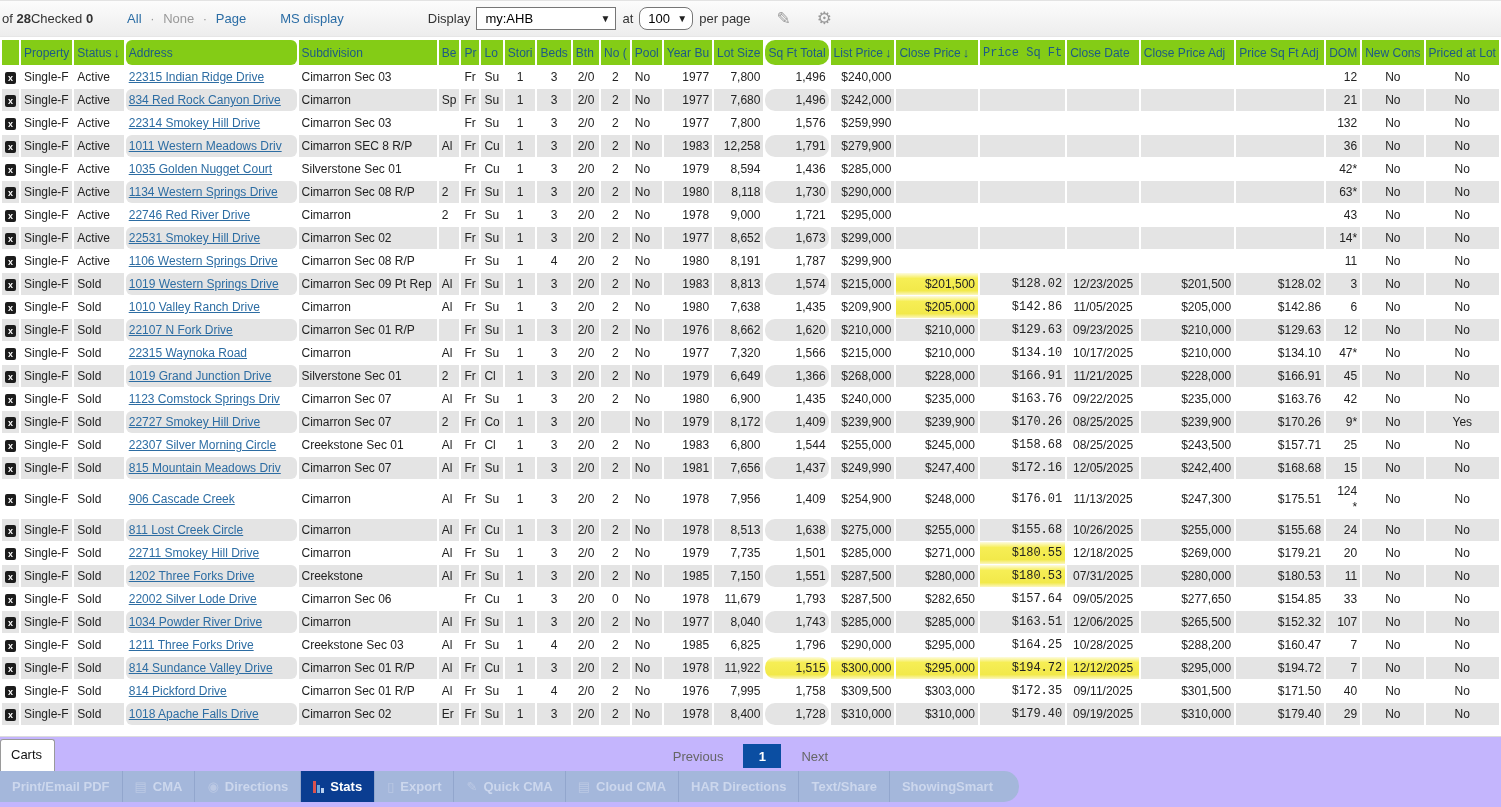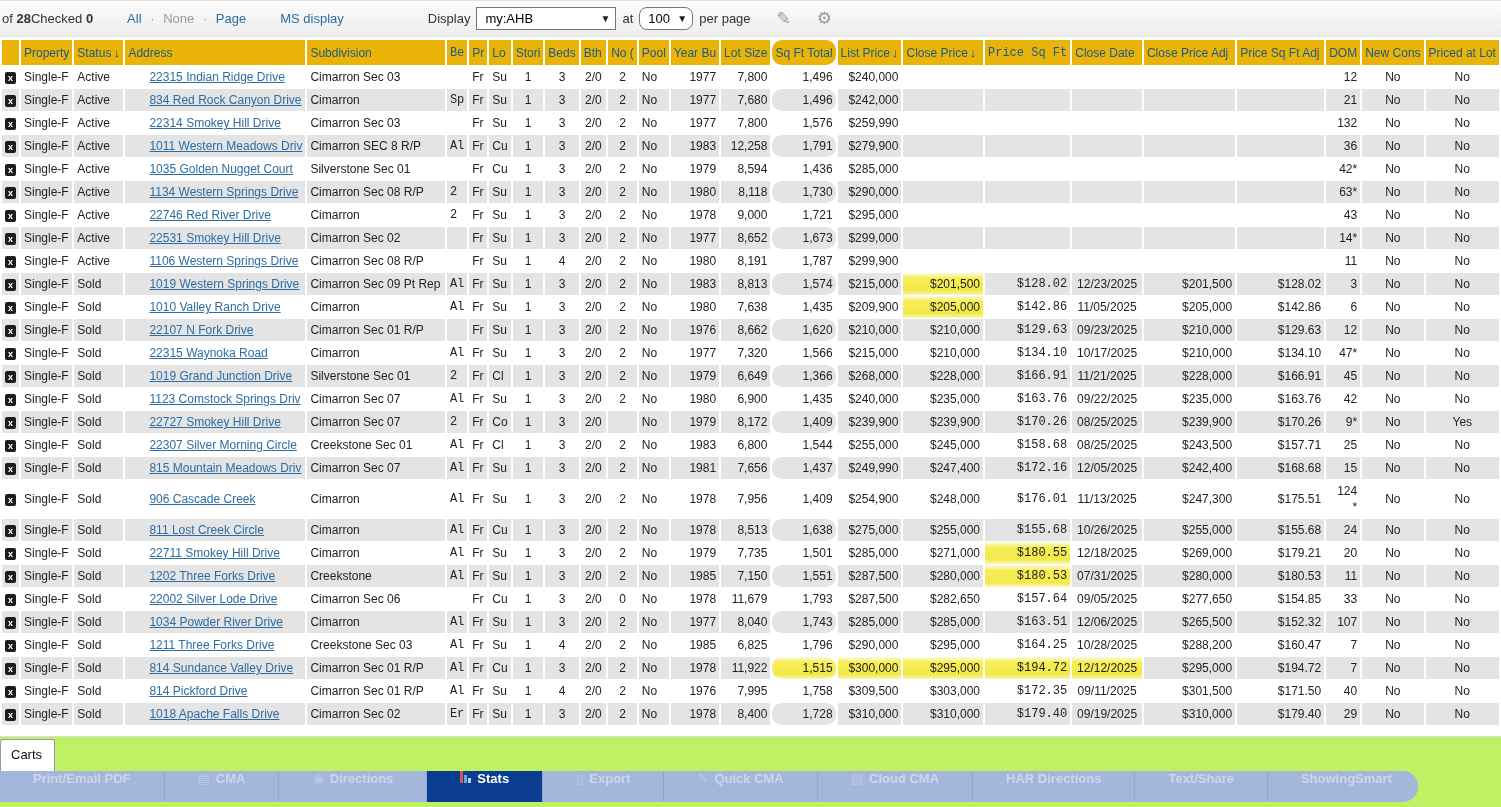--- a/index.html
+++ b/index.html
@@ -39,7 +39,7 @@
     margin-top:2px; table-layout:fixed; font-size:12px;
   }
   table.listings th {
-    background:#eab308; color:#1d5a86; font-weight:normal; text-align:left;
+    background:#84cc16; color:#1d5a86; font-weight:normal; text-align:left;
     padding:5px 3px; white-space:nowrap; overflow:hidden; cursor:pointer;
   }
   table.listings td {

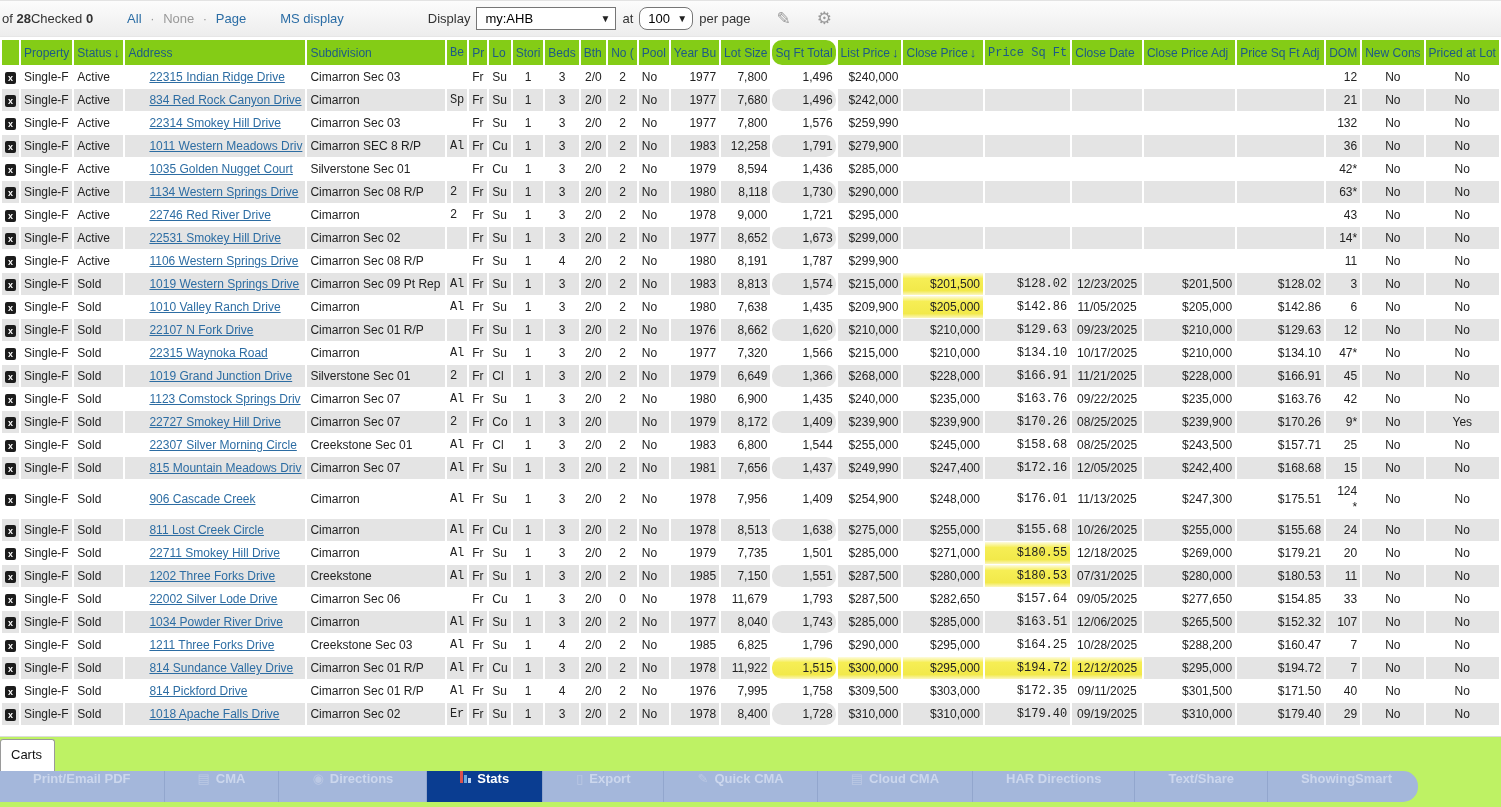--- a/index.html
+++ b/index.html
@@ -60,7 +60,7 @@
   .al-l { text-align:left; } .al-c { text-align:center; } .al-r { text-align:right; }
   
   .col-x { width:14px; }
-  .col-0 { width:46px; } .col-1 { width:50px; } .col-2 { width:180px; }
+  .col-0 { width:46px; } .col-1 { width:50px; } .col-2 { width:180px;border-radius:6px; }
   .col-3 { width:140px; } .col-4 { width:13px;font-family:Liberation Mono, monospace; } .col-5 { width:16px; }
   .col-6 { width:17px; } .col-7 { width:24px; } .col-8 { width:26px; }
   .col-9 { width:28px; } .col-10 { width:18px; } .col-11 { width:30px; }

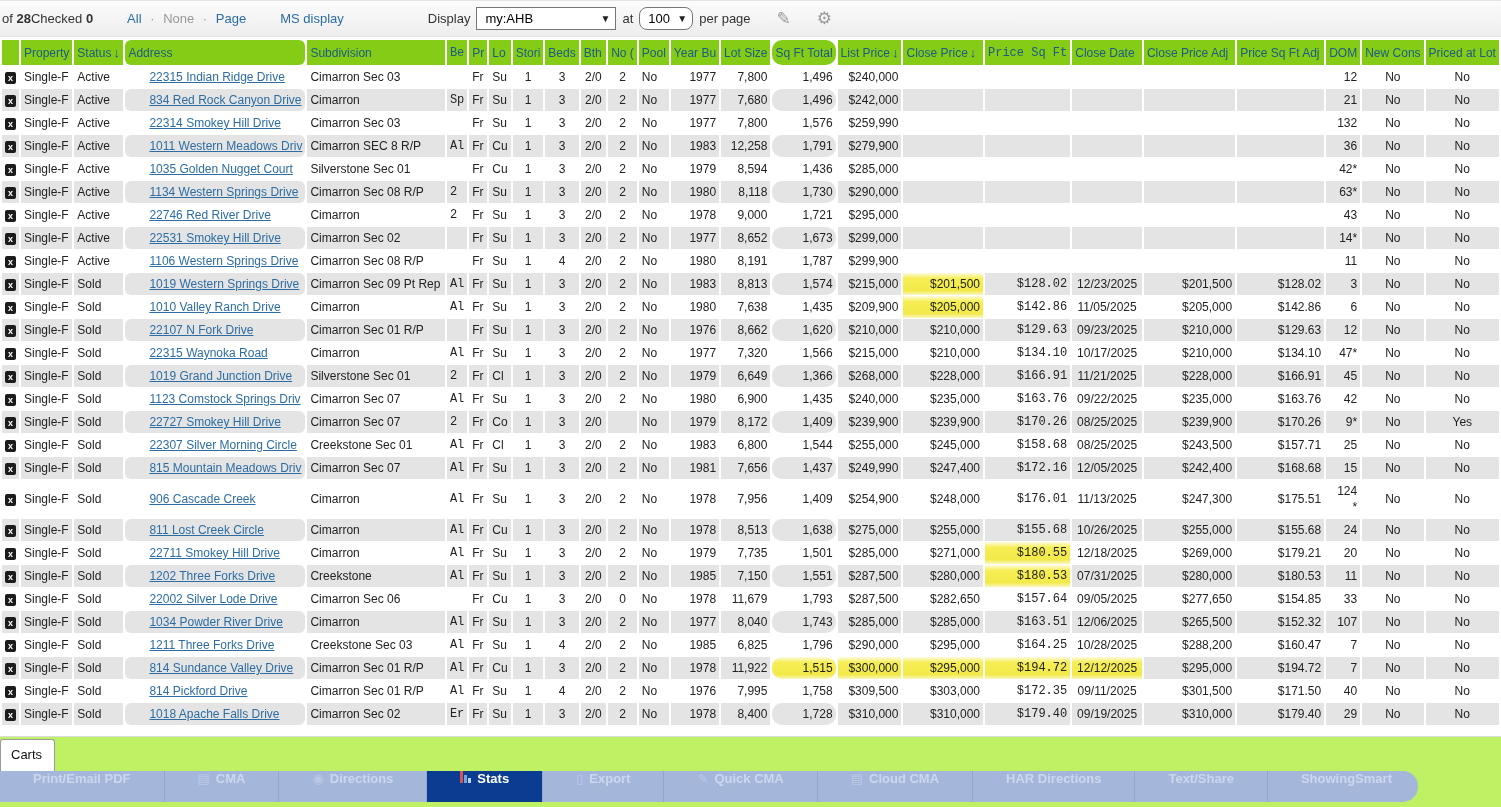--- a/index.html
+++ b/index.html
@@ -61,7 +61,7 @@
   
   .col-x { width:14px; }
   .col-0 { width:46px; } .col-1 { width:50px; } .col-2 { width:180px;border-radius:6px; }
-  .col-3 { width:140px; } .col-4 { width:13px;font-family:Liberation Mono, monospace; } .col-5 { width:16px; }
+  .col-3 { width:140px; } .col-4 { width:13px; } .col-5 { width:16px; }
   .col-6 { width:17px; } .col-7 { width:24px; } .col-8 { width:26px; }
   .col-9 { width:28px; } .col-10 { width:18px; } .col-11 { width:30px; }
   .col-12 { width:40px; } .col-13 { width:48px; } .col-14 { width:54px;border-radius:10px; }

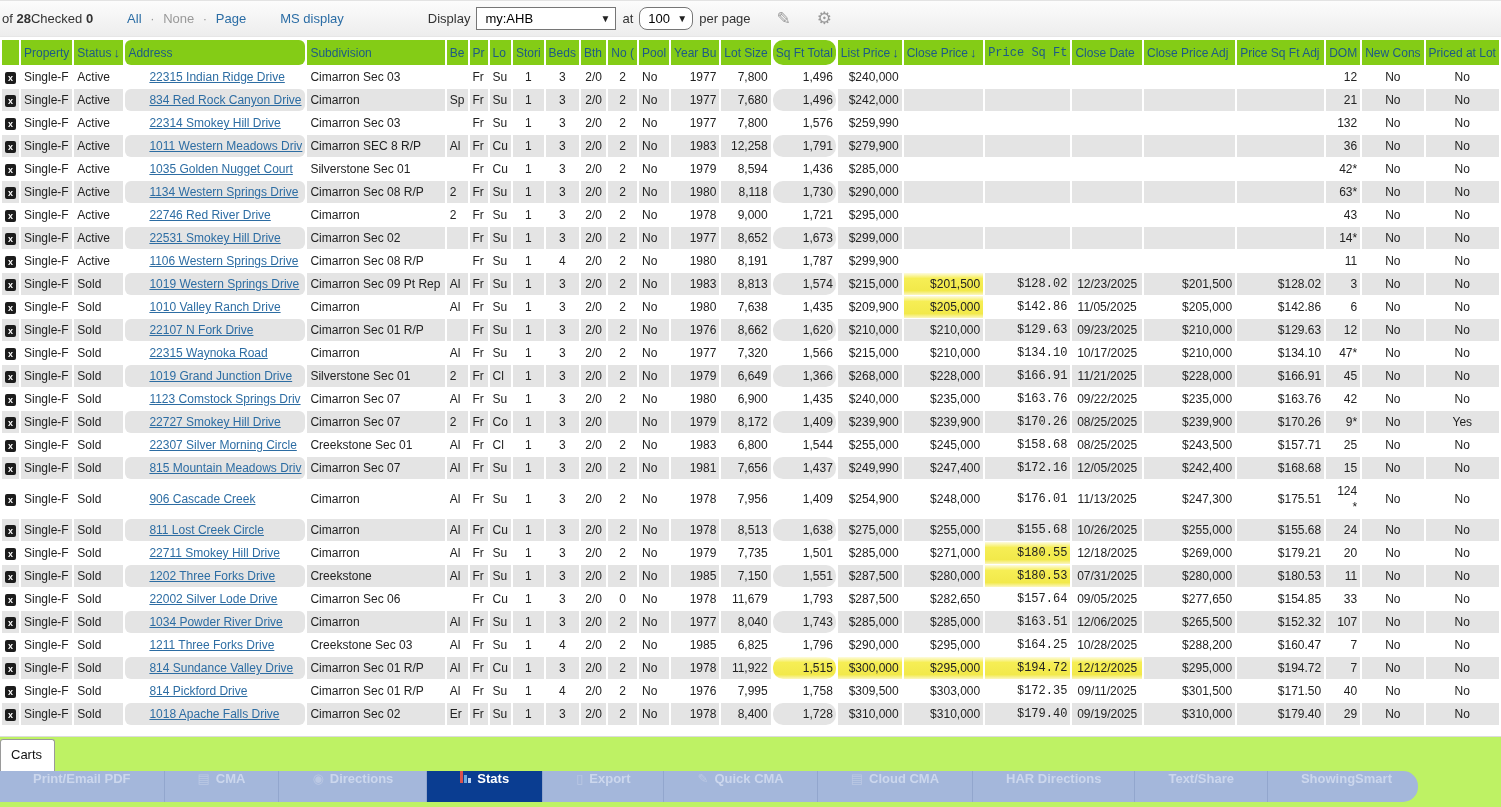--- a/index.html
+++ b/index.html
@@ -50,7 +50,7 @@
   table.listings td.hl, table.listings tbody tr:nth-child(even) td.hl {
     background:linear-gradient(#fdfbe0, #f6ee55 25%, #f2e94a 80%, #fbf6c0);
   }
-  td a { color:#2d6da3; text-decoration:underline; cursor:pointer;margin-left:21px; }
+  td a { color:#2d6da3; text-decoration:underline; cursor:pointer; }
   .sort-arrow { color:#17508c; font-weight:bold; font-size:13px; margin-left:2px; }
   .xbtn {
     display:inline-block; width:11px; height:12px; background:#1c1c1c; color:#fff;

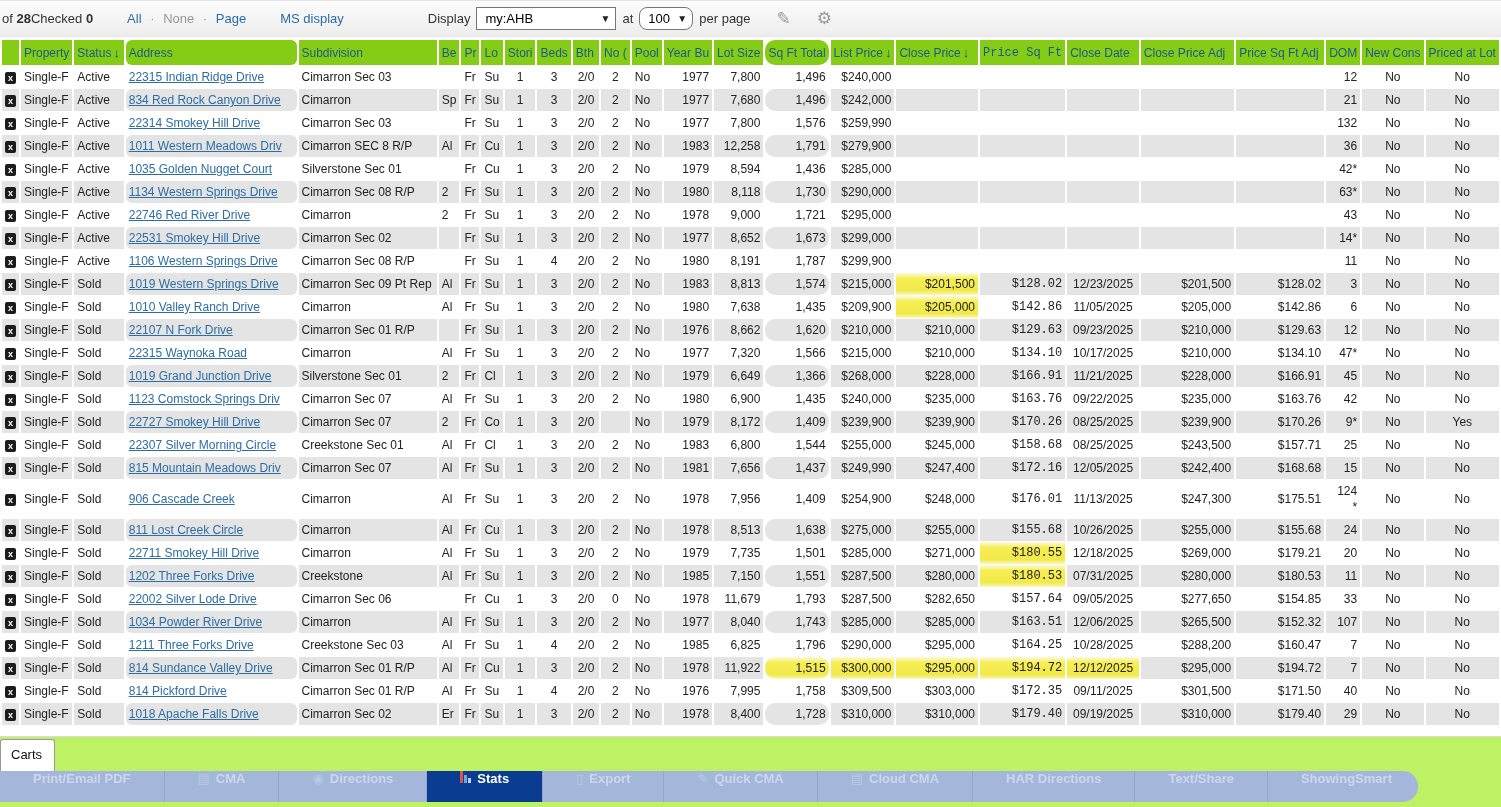--- a/index.html
+++ b/index.html
@@ -72,7 +72,7 @@
   
   .footer {
     position:absolute; left:0; right:0; bottom:0; height:71px;
-    border-top:1px solid #dcdcdc; background:#bef264;
+    border-top:1px solid #dcdcdc; background:#c4b5fd;
   }
   .carts-tab {
     position:absolute; top:2px; left:0; height:32px; padding:7px 12px 0 10px;

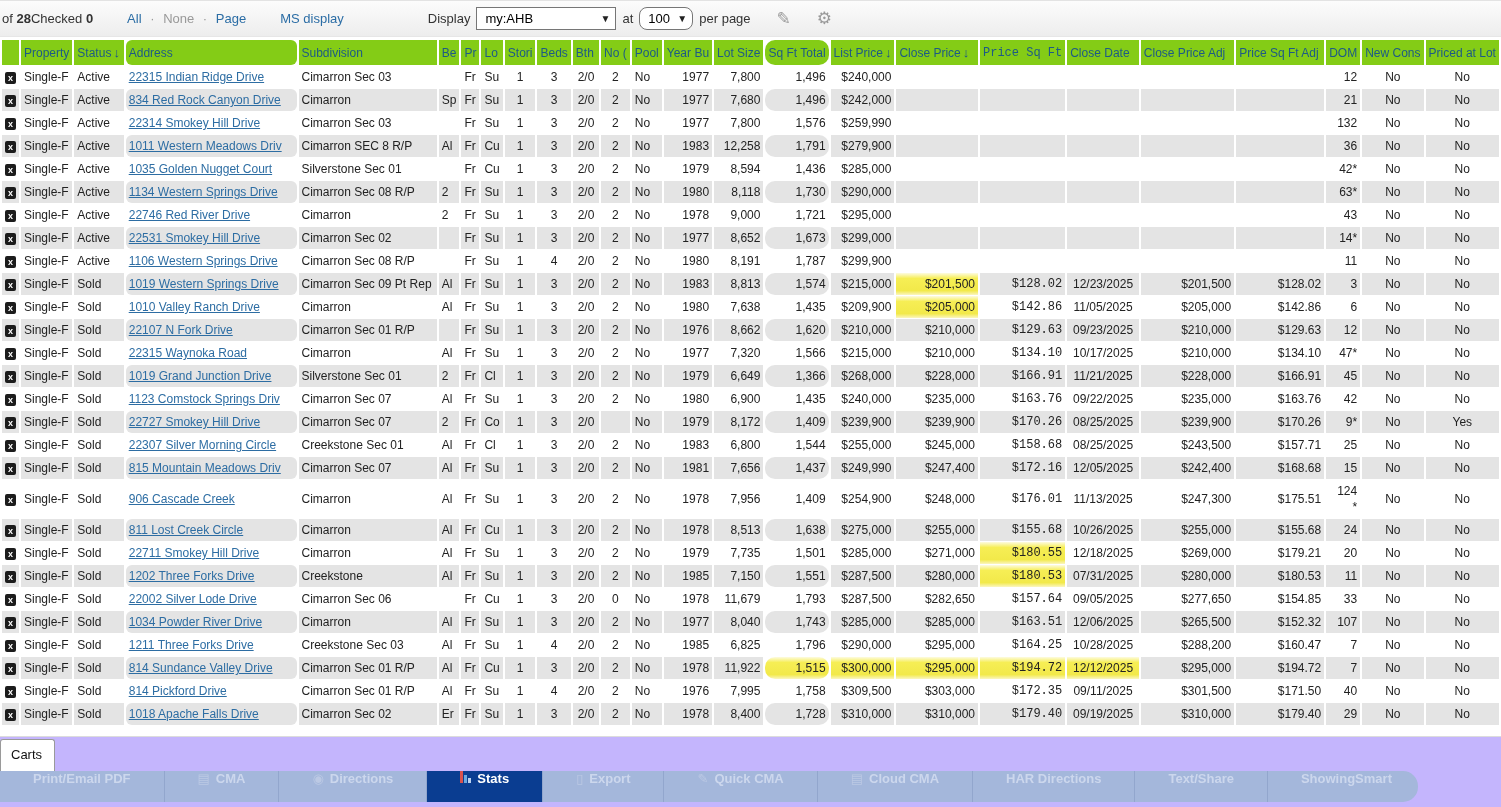--- a/index.html
+++ b/index.html
@@ -934,6 +934,11 @@
 
 <div class="footer">
   <div class="carts-tab">Carts</div>
+  <div class="pagination">
+    <span class="page-link">Previous</span>
+    <span class="page-current">1</span>
+    <span class="page-link">Next</span>
+  </div>
   <div class="btn-strip">
       <div class="strip-btn">
         <span>Print/Email PDF</span>

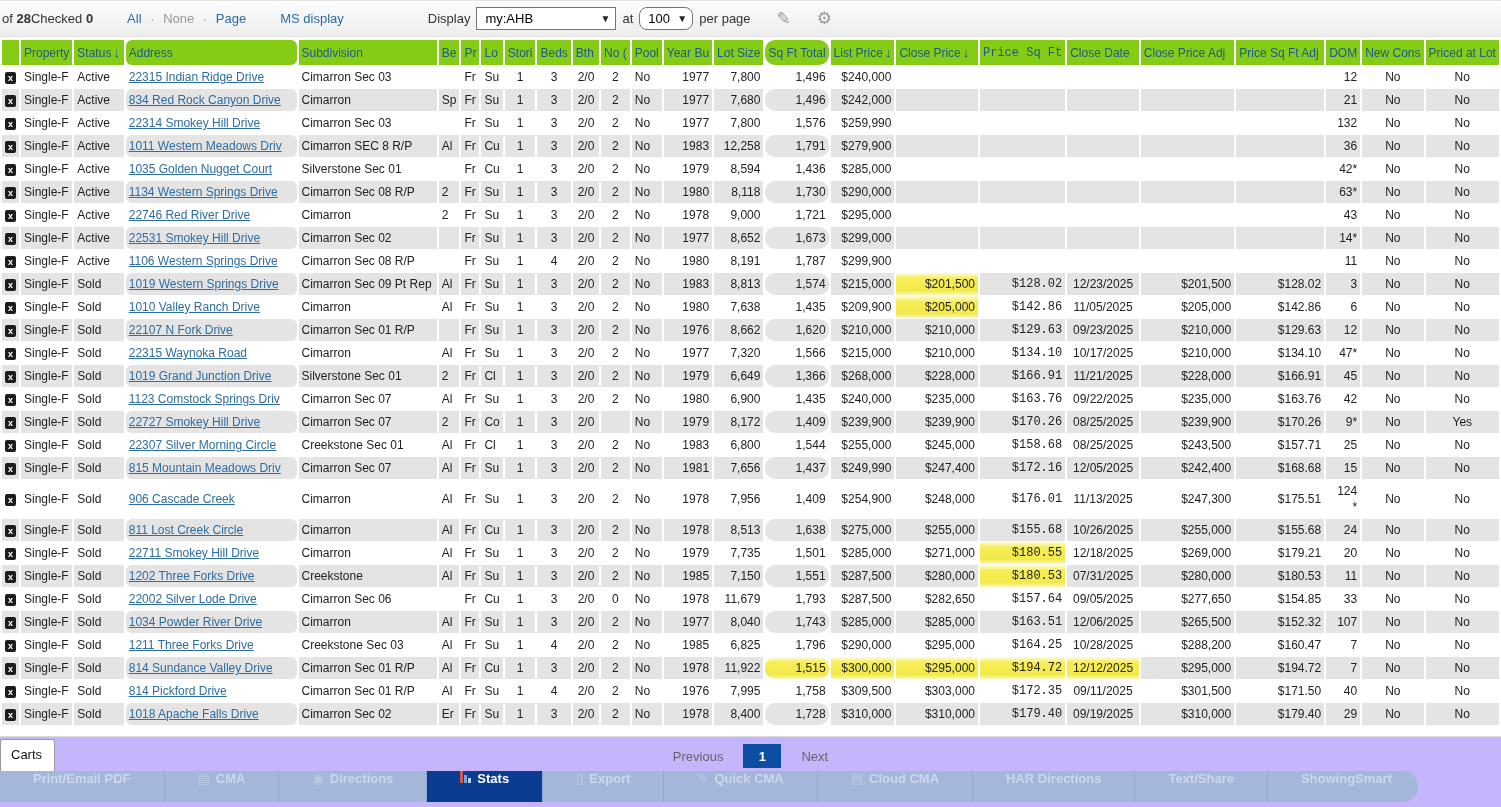--- a/index.html
+++ b/index.html
@@ -94,8 +94,8 @@
     background:#a4b7db; border-radius:0 15px 15px 0; overflow:hidden;
   }
   .strip-btn {
-    display:flex; justify-content:center; gap:6px;
-    padding:0 33px; color:#ccd7ed; font-size:13px; font-weight:bold;
+    display:flex; align-items:center; justify-content:center; gap:6px;
+    padding:0 12px; color:#ccd7ed; font-size:13px; font-weight:bold;
     border-right:1px solid #92a6cd; cursor:pointer; white-space:nowrap;
   }
   .strip-btn:last-child { border-right:none; padding-right:26px; }

